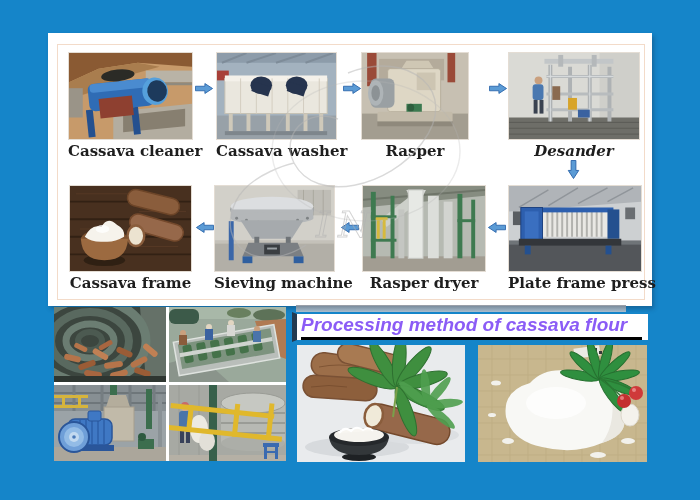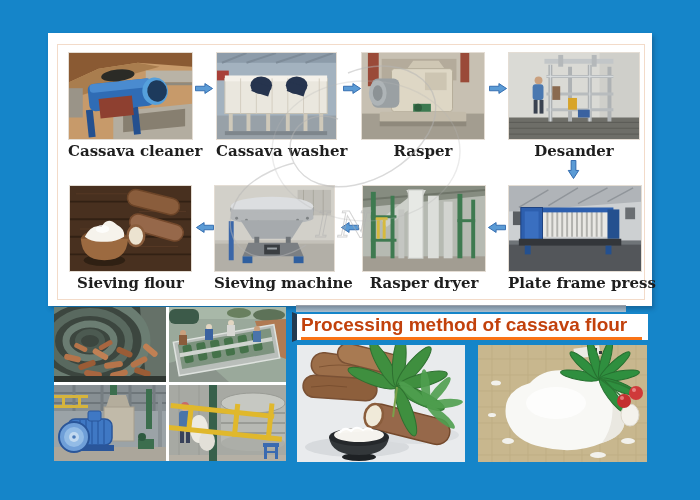--- a/index.html
+++ b/index.html
@@ -91,7 +91,7 @@
       <figcaption class="caption">Cassava washer</figcaption>
     </figure>
 
-    <figure class="step" style="left:313px;top:19px;width:124px;margin:0;">
+    <figure class="step" style="left:313px;top:19px;width:108px;margin:0;">
       <div class="photo" style="height:88px;">
         <svg viewBox="0 0 124 88" preserveAspectRatio="none">
           <rect width="124" height="88" fill="#c7c0b2"></rect>

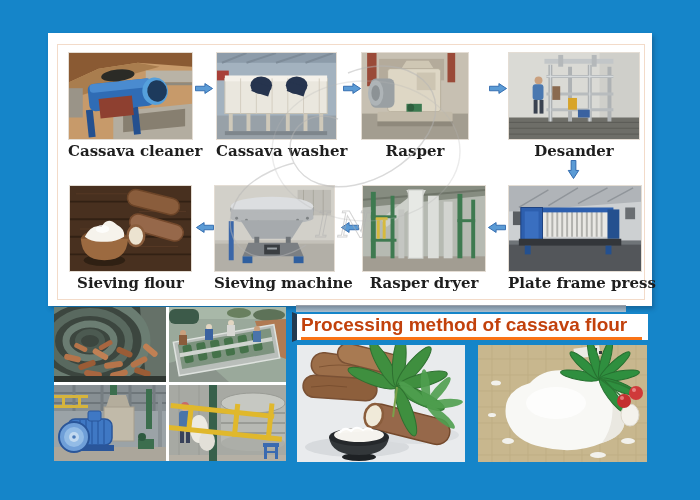--- a/index.html
+++ b/index.html
@@ -114,7 +114,7 @@
       <figcaption class="caption">Rasper</figcaption>
     </figure>
 
-    <figure class="step" style="left:460px;top:19px;width:132px;margin:0;">
+    <figure class="step" style="left:460px;top:19px;width:132px;margin:0;font-style:italic;">
       <div class="photo" style="height:88px;">
         <svg viewBox="0 0 132 88" preserveAspectRatio="none">
           <rect width="132" height="88" fill="#dadad5"></rect>

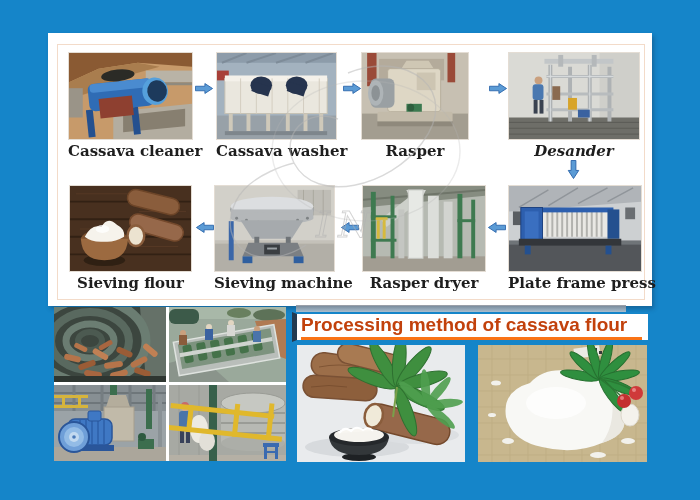--- a/index.html
+++ b/index.html
@@ -165,7 +165,7 @@
           <ellipse cx="33" cy="44" rx="7" ry="4" fill="#ffffff" opacity="0.8"></ellipse>
         </svg>
       </div>
-      <figcaption class="caption">Sieving flour</figcaption>
+      <figcaption class="caption">Cassava frame</figcaption>
     </figure>
 
     <figure class="step" style="left:166px;top:152px;width:121px;margin:0;">

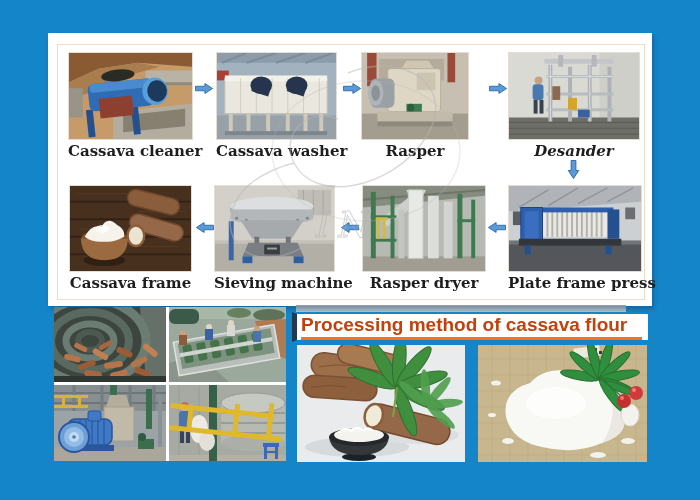--- a/index.html
+++ b/index.html
@@ -25,8 +25,8 @@
   .banner{position:absolute;left:292px;top:312px;width:358px;height:30px;box-sizing:border-box;
           background:#ffffff;border:2px solid #1585c9;border-left:5px solid #223a50;z-index:2;}
   .banner-title{display:block;margin:0 6px 0 4px;padding-bottom:1px;
-                font-weight:bold;font-size:19px;line-height:22px;
-                color:#c2410c;border-bottom:3px solid #f97316;white-space:nowrap;}
+                font-style:italic;font-weight:bold;font-size:19px;line-height:22px;
+                color:#8b5cf6;border-bottom:3px solid #000000;white-space:nowrap;}
   .bphoto{position:absolute;}
   .bphoto svg{display:block;width:100%;height:100%;}
 </style>

